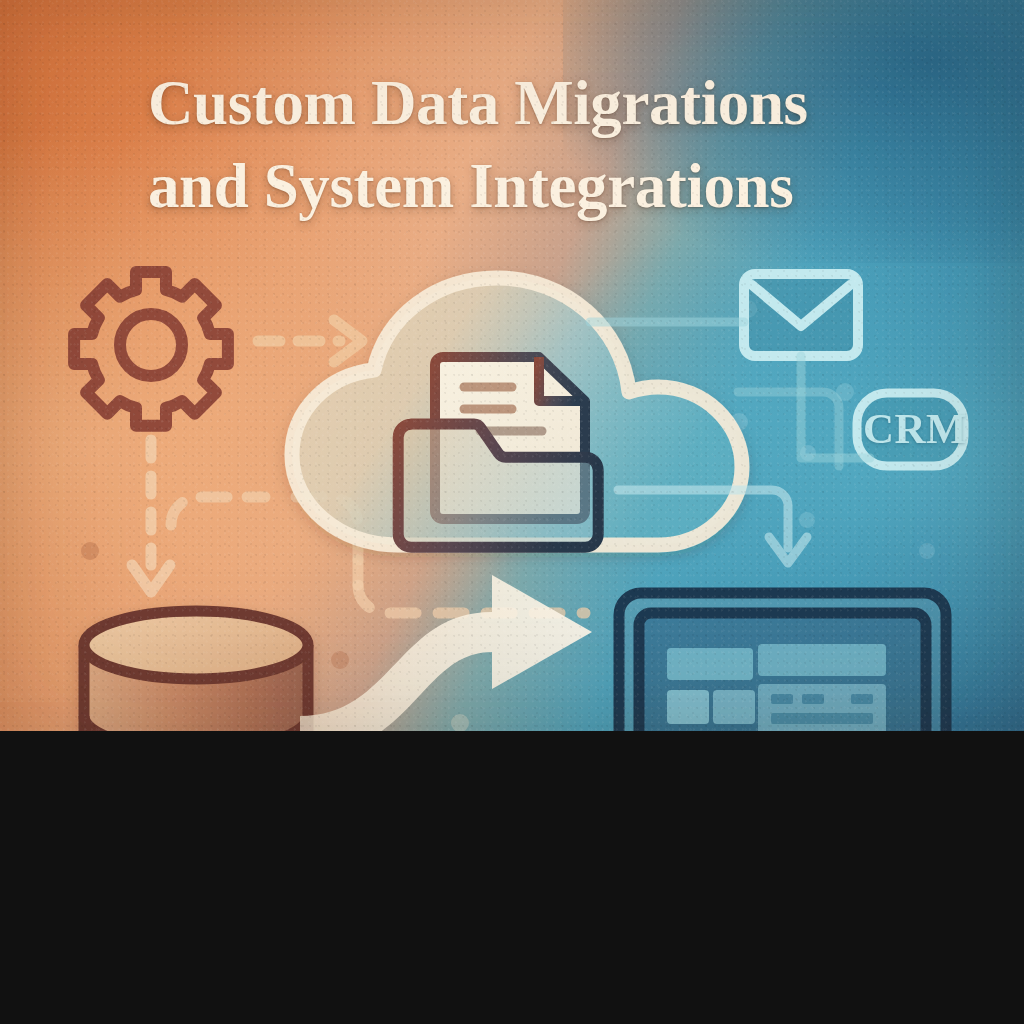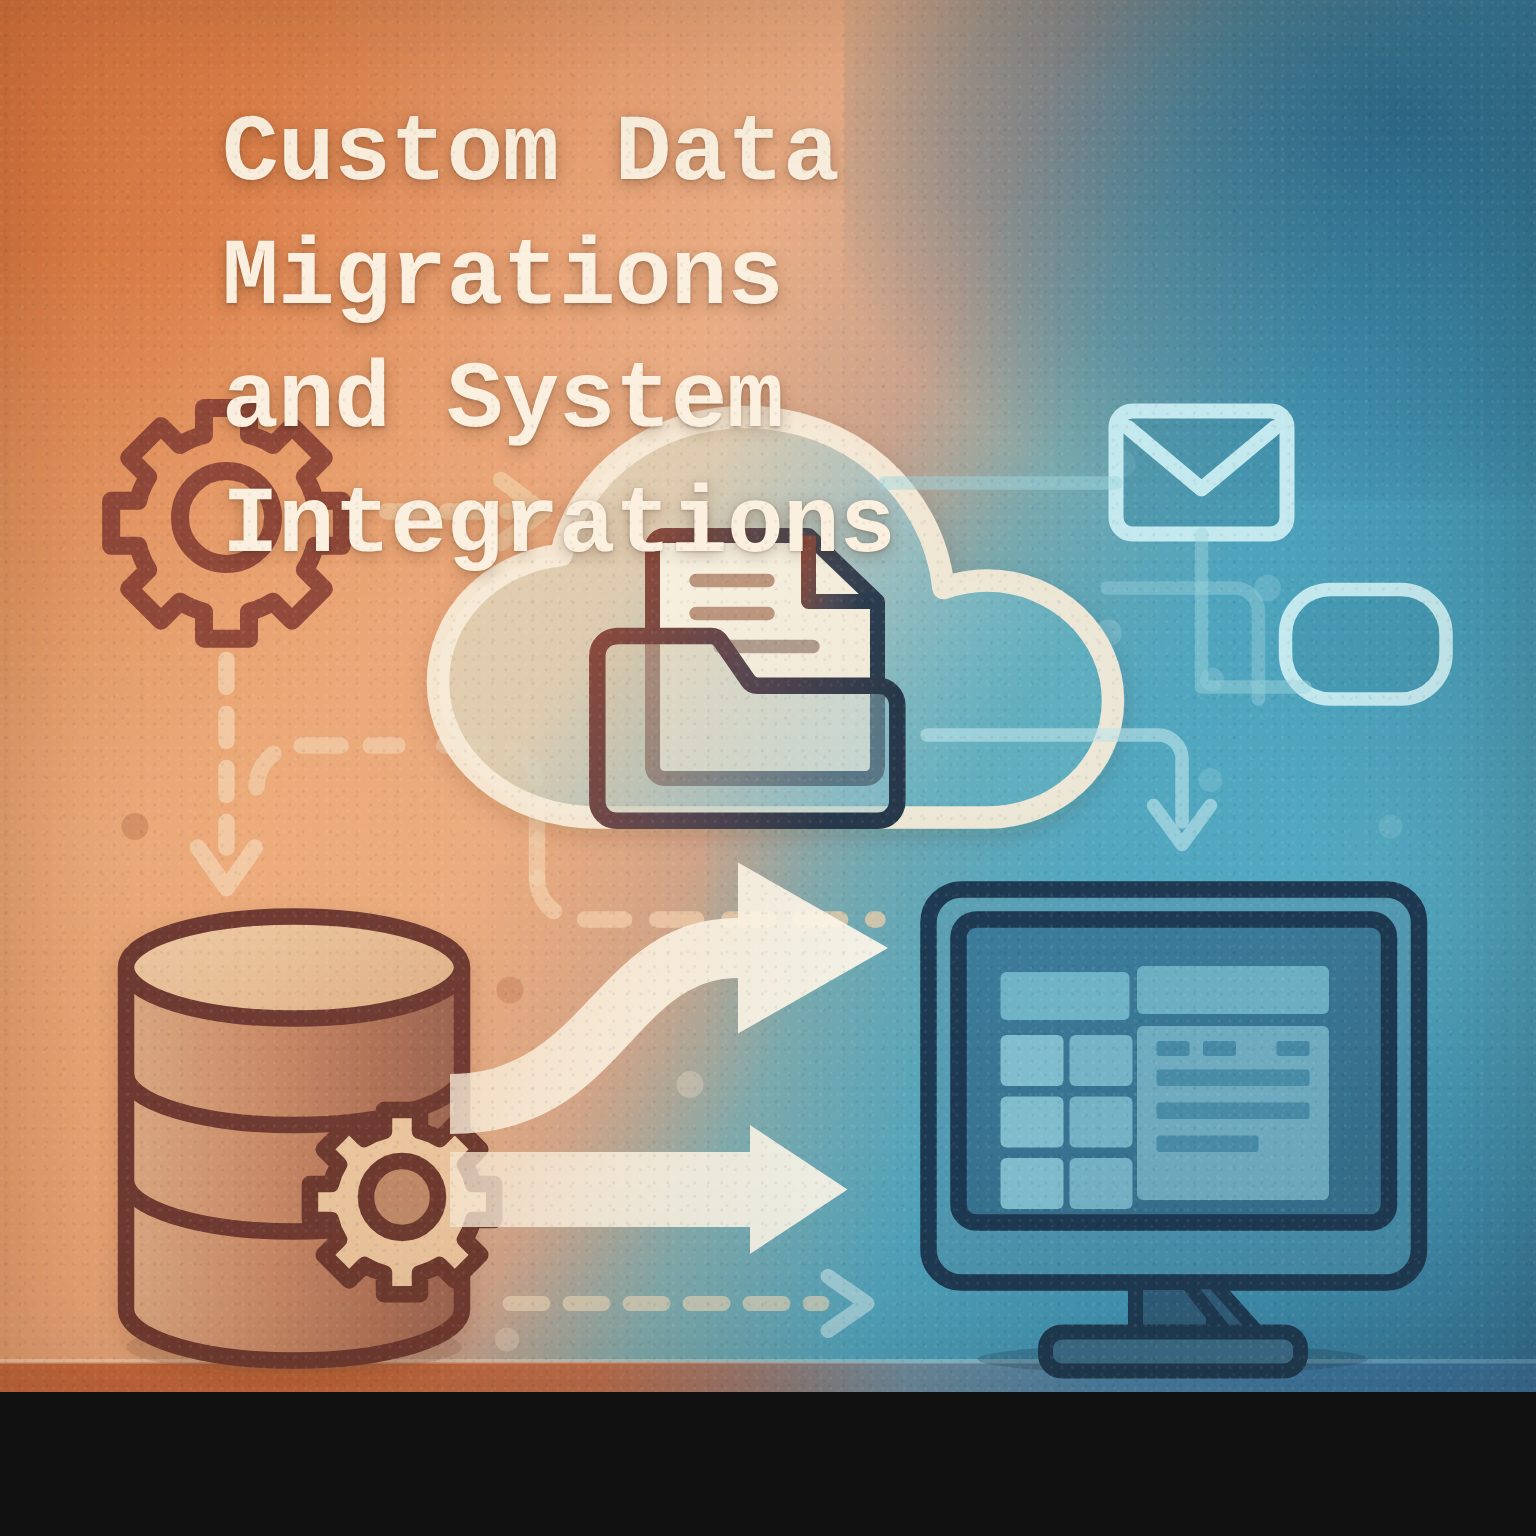--- a/index.html
+++ b/index.html
@@ -6,9 +6,9 @@
   html,body{margin:0;padding:0;background:#111;}
   #stage{
     position:relative;
-    width:1024px;height:928px;
+    width:1024px;height:731px;
     overflow:hidden;
-    font-family:Liberation Mono, monospace;
+    font-family:Liberation Serif, serif;
   }
   
   .bg-base{

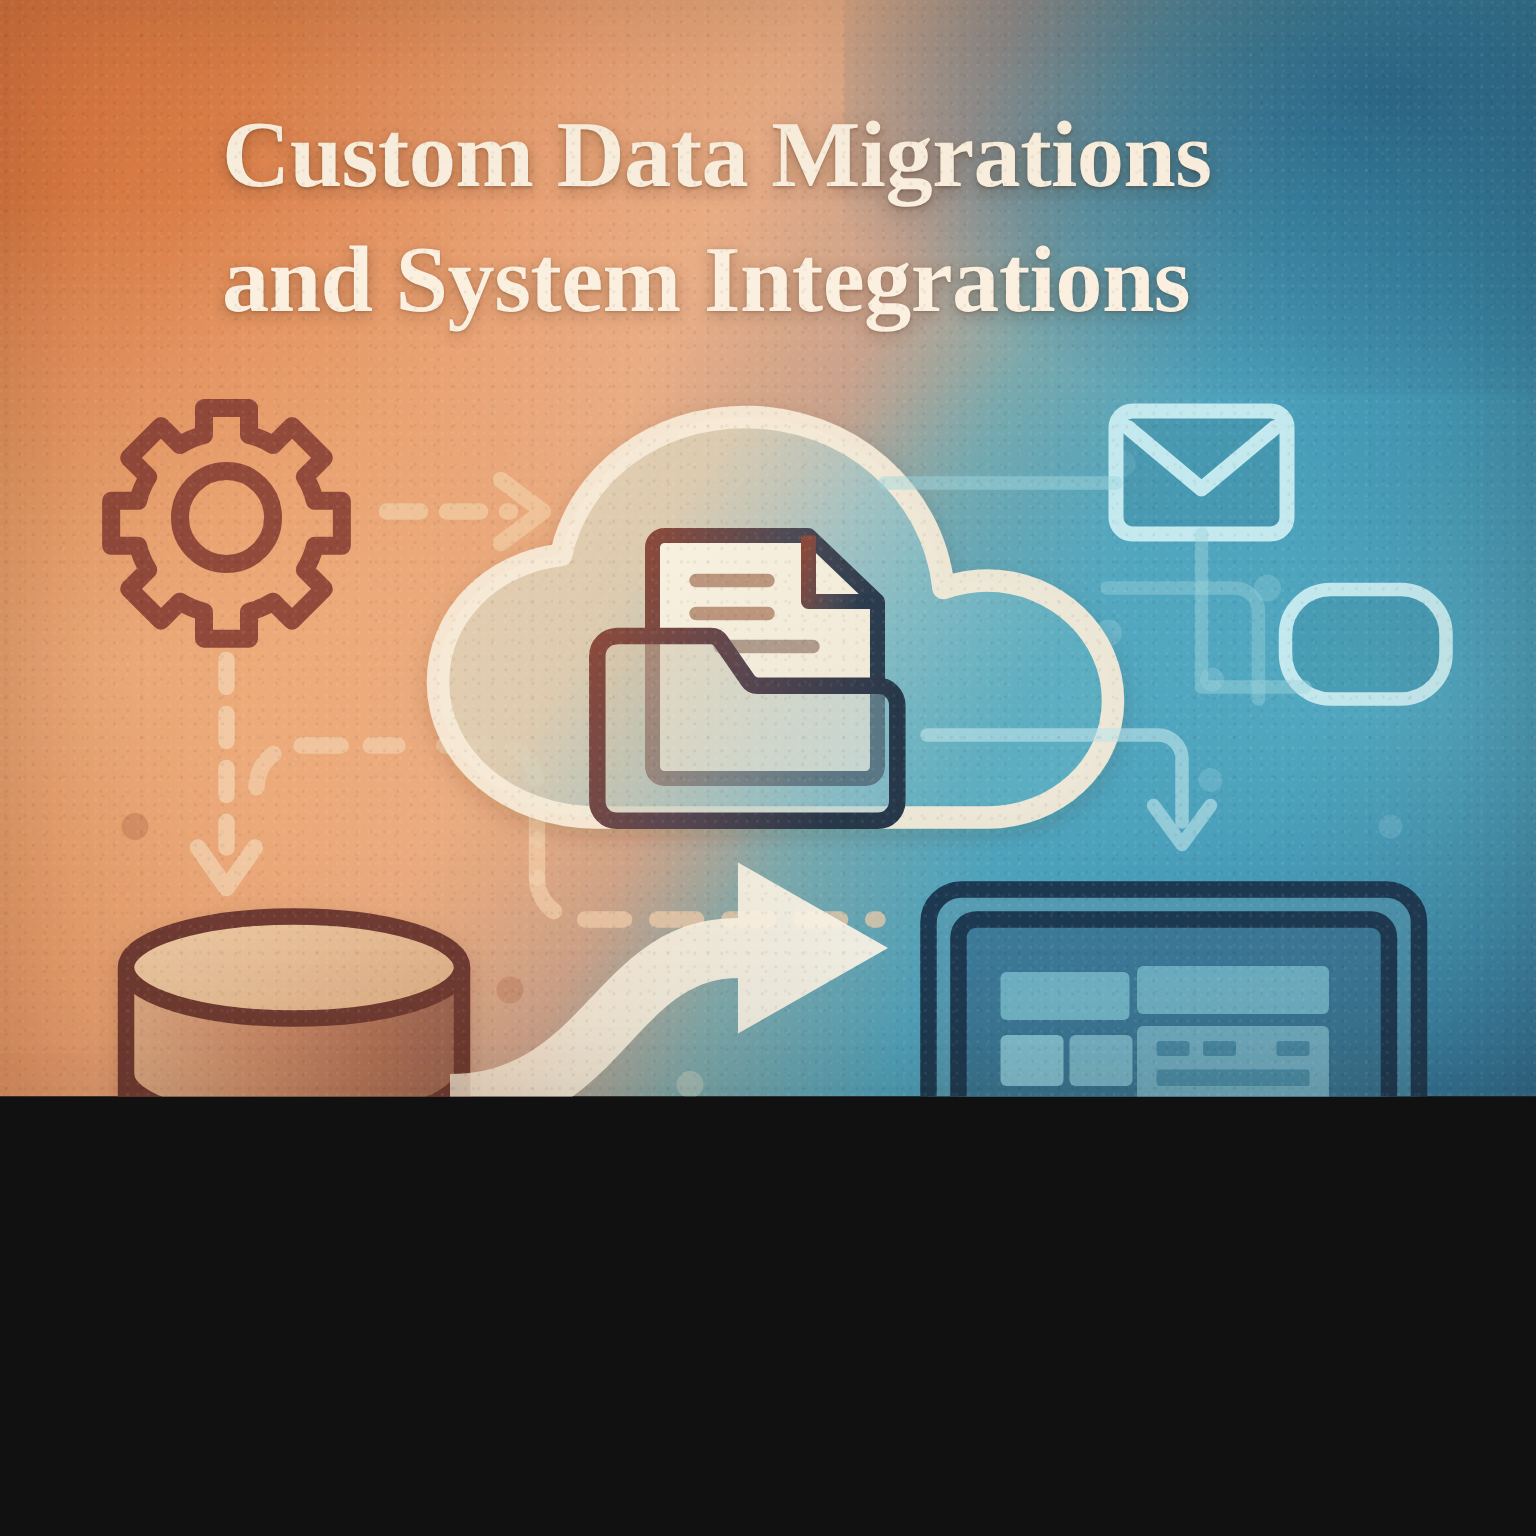--- a/index.html
+++ b/index.html
@@ -317,6 +317,7 @@
 
   <div class="title">Custom Data Migrations
 and System Integrations</div>
+  <div class="crm-label">CRM</div>
 
   <div class="grain"></div>
   <div class="vignette"></div>

